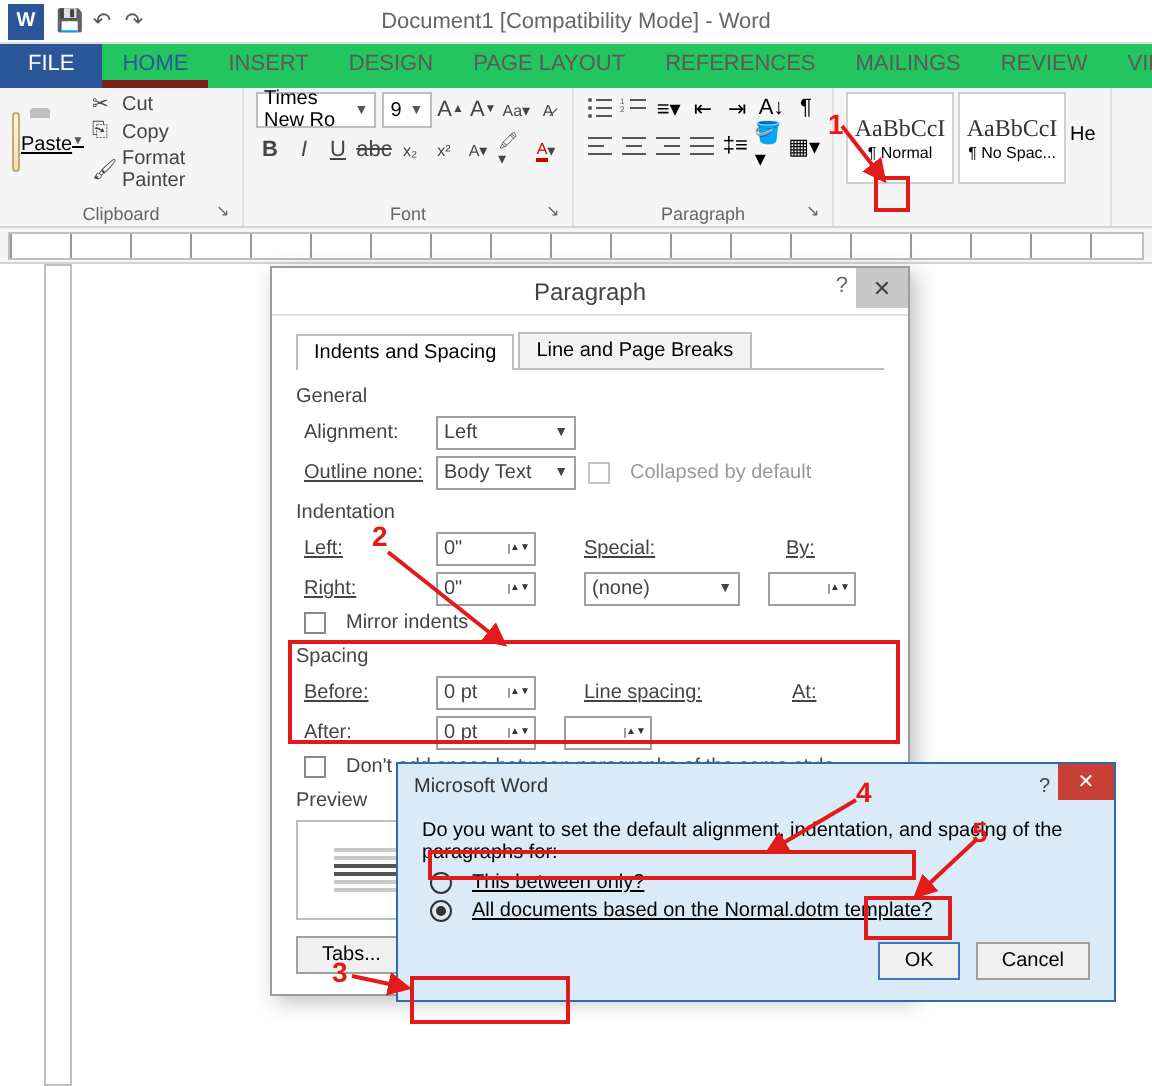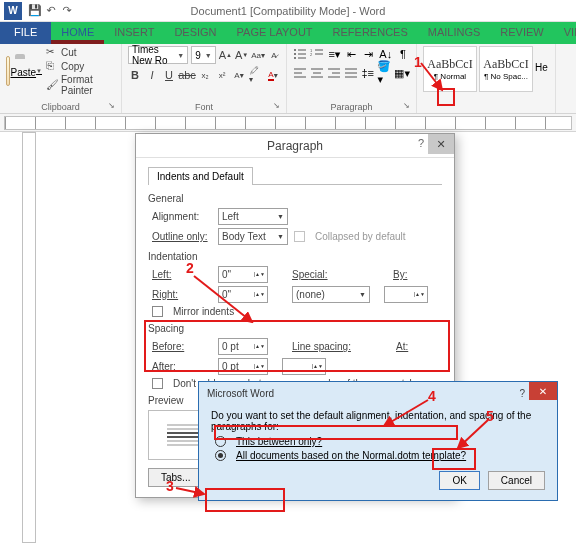--- a/index.html
+++ b/index.html
@@ -266,7 +266,7 @@
   </div>
   <div class="dlg-body">
     <div class="dlg-tabs">
-      <div class="dlg-tab active">Indents and Default</div>
+      <div class="dlg-tab active">Indents and Spacing</div>
     </div>
 
     <div class="sect">

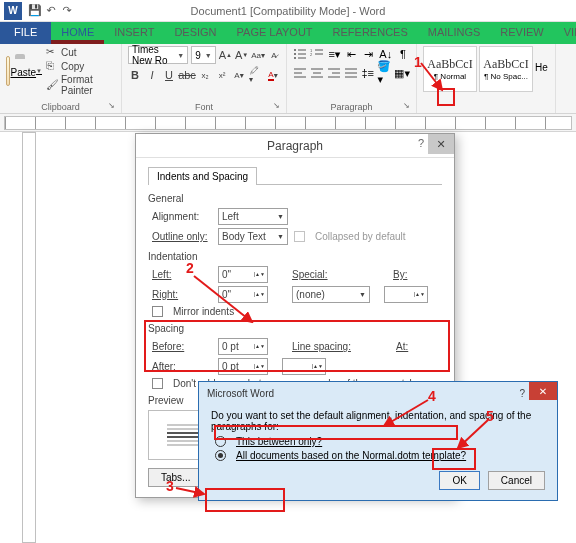--- a/index.html
+++ b/index.html
@@ -267,6 +267,7 @@
   <div class="dlg-body">
     <div class="dlg-tabs">
       <div class="dlg-tab active">Indents and Spacing</div>
+      <div class="dlg-tab">Line and Page Breaks</div>
     </div>
 
     <div class="sect">

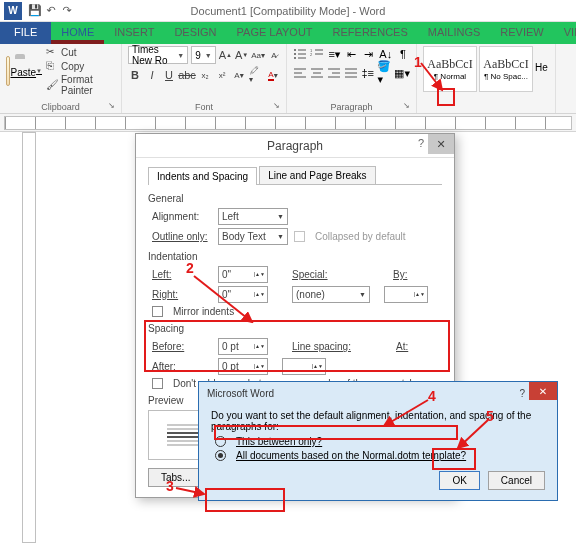--- a/index.html
+++ b/index.html
@@ -280,7 +280,7 @@
           </div>
       </div>
       <div class="frow">
-        <div class="flabel u">Outline only:</div>
+        <div class="flabel u">Outline none:</div>
         <div class="dinput" style="width:70px">
             <span>Body Text</span>
             <span style="font-size:7px">▼</span>

